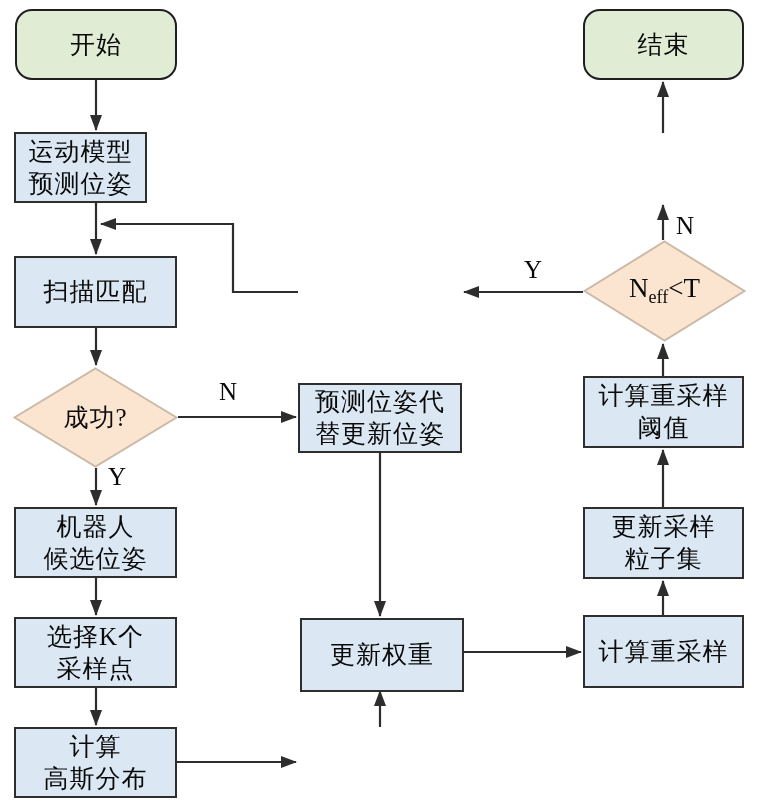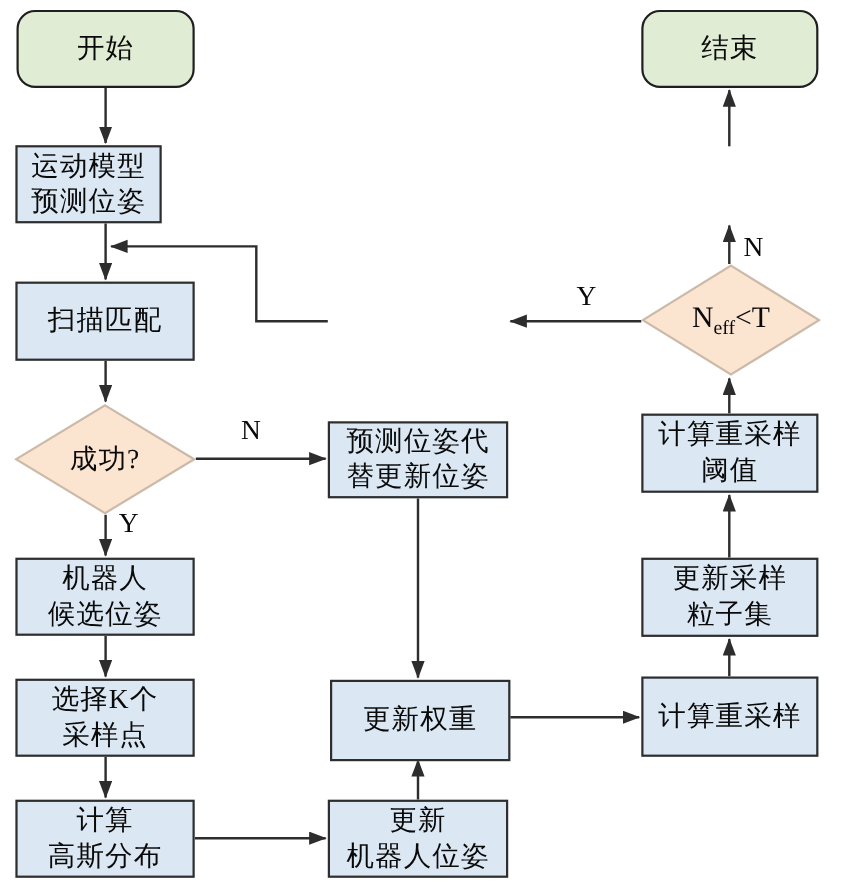--- a/index.html
+++ b/index.html
@@ -188,10 +188,6 @@
 高斯分布</span>
   </div>
 
-  <div class="node box" style="left:298px;top:727px;width:164px;height:71px">
-    <span class="label">更新
-机器人位姿</span>
-  </div>
 
   <div class="edge-label" style="left:219px;top:378px">N</div>
   <div class="edge-label" style="left:108px;top:463px">Y</div>

